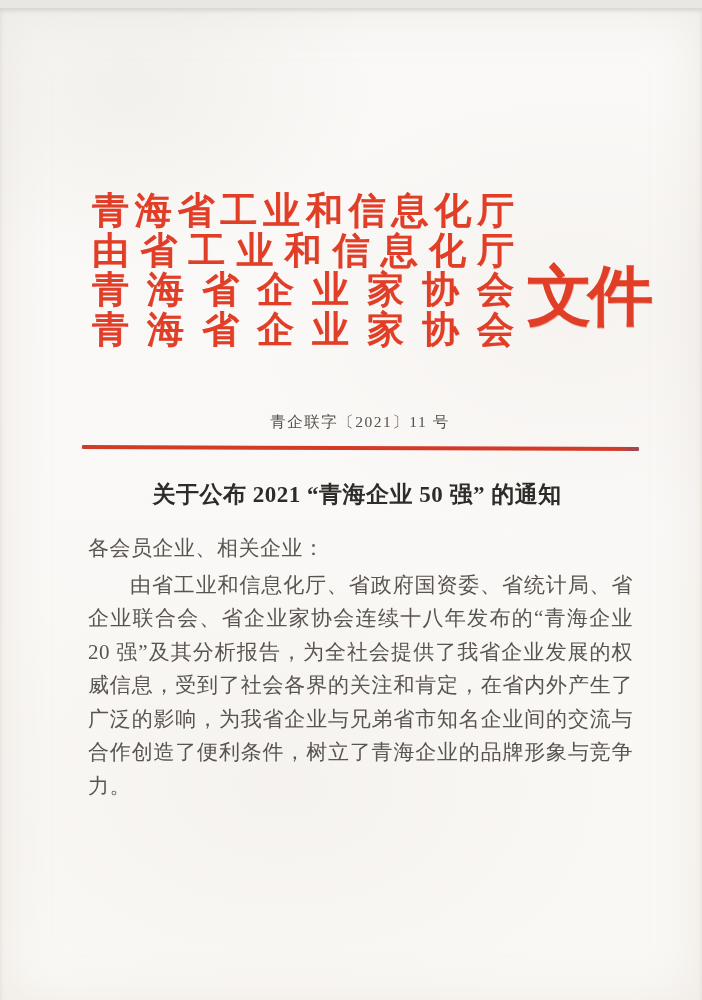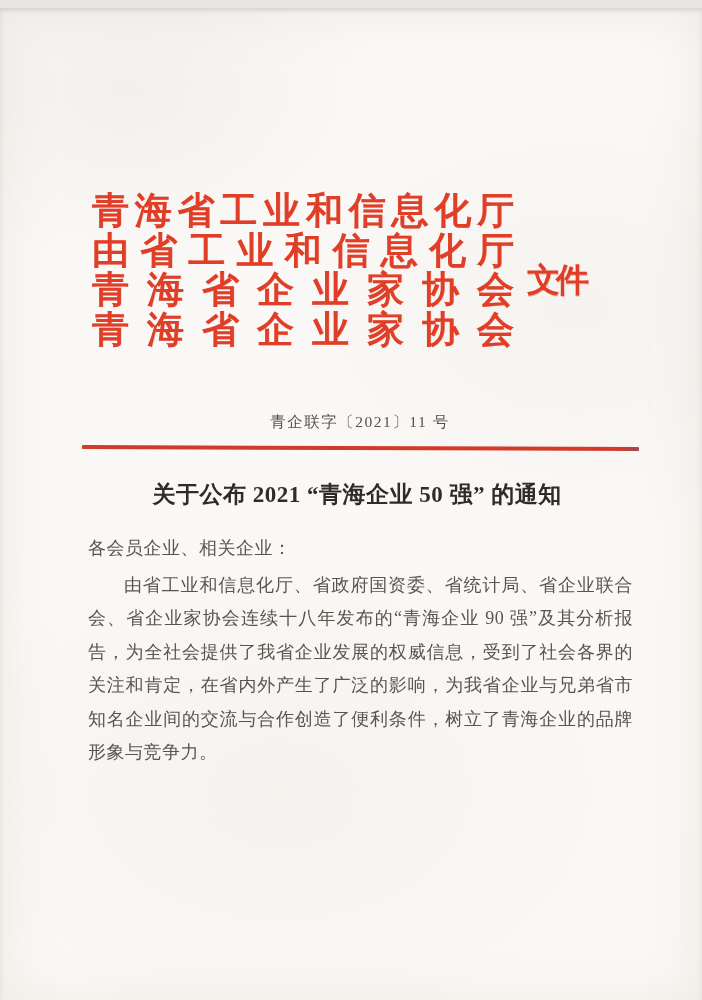--- a/index.html
+++ b/index.html
@@ -45,7 +45,7 @@
     position: absolute;
     left: 527px;
     top: 256px;
-    font-size: 33px;
+    font-size: 65px;
     line-height: 1;
     font-weight: bold;
     letter-spacing: -4px;

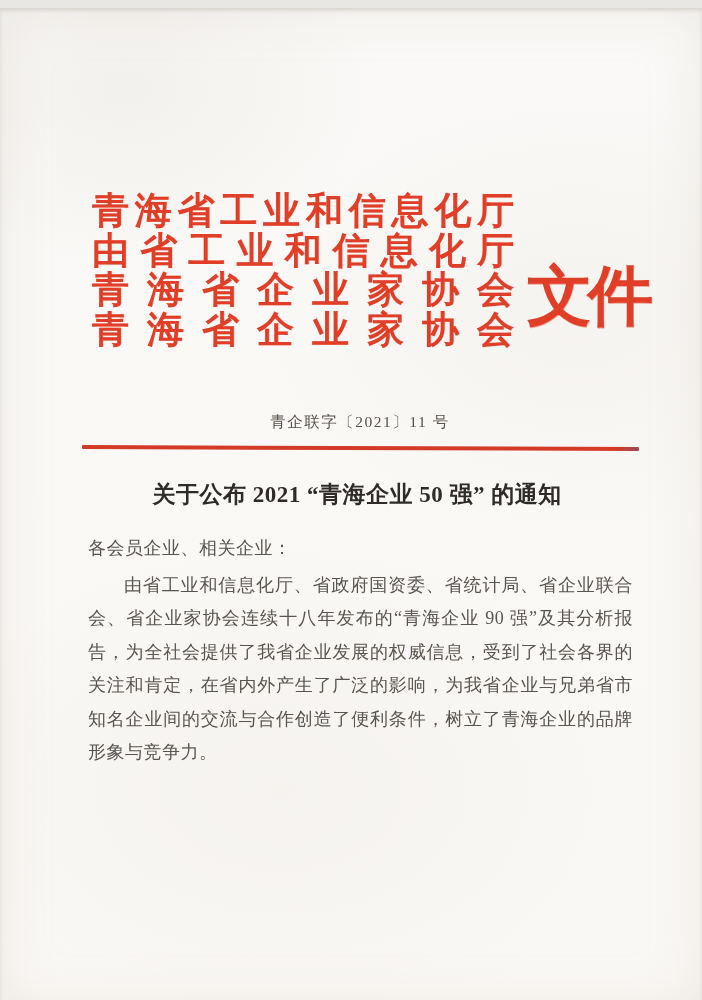--- a/index.html
+++ b/index.html
@@ -95,7 +95,7 @@
     top: 524px;
     left: 88px;
     width: 545px;
-    font-size: 18px;
+    font-size: 21px;
     line-height: 33.5px;
     text-align: justify;
     letter-spacing: 0.5px;

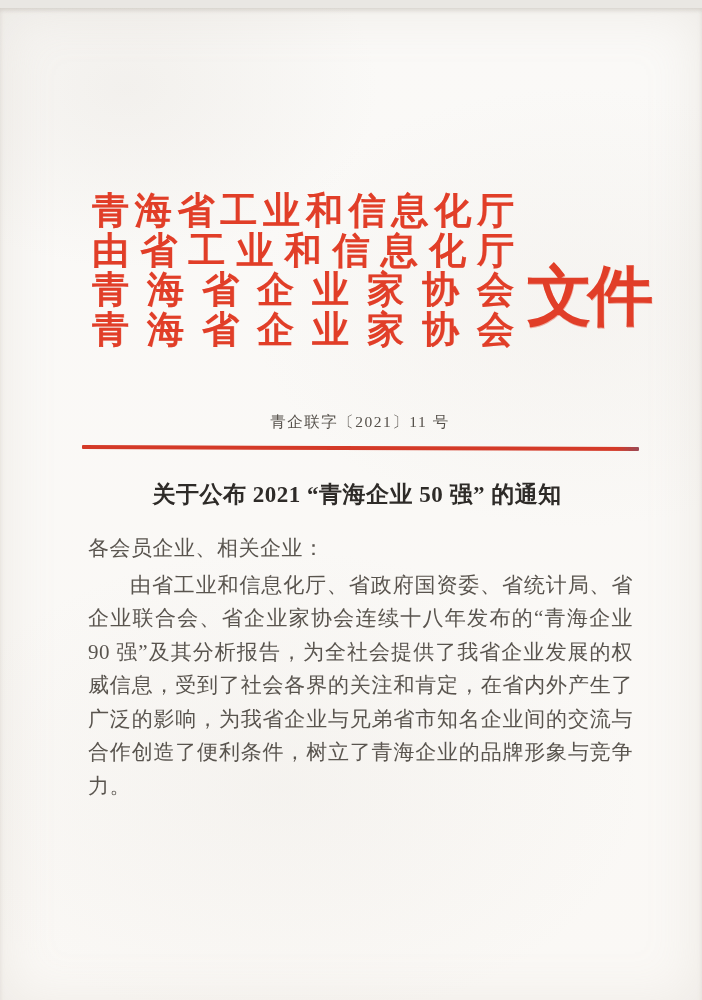--- a/index.html
+++ b/index.html
@@ -130,7 +130,7 @@
 
   <div class="body-text">
     <p class="salutation">各会员企业、相关企业：</p>
-    <p class="para">由省工业和信息化厅、省政府国资委、省统计局、省企业联合会、省企业家协会连续十八年发布的“青海企业 90 强”及其分析报告，为全社会提供了我省企业发展的权威信息，受到了社会各界的关注和肯定，在省内外产生了广泛的影响，为我省企业与兄弟省市知名企业间的交流与合作创造了便利条件，树立了青海企业的品牌形象与竞争力。</p>
+    <p class="para">由省工业和信息化厅、省政府国资委、省统计局、省企业联合会、省企业家协会连续十八年发布的“青海企业 20 强”及其分析报告，为全社会提供了我省企业发展的权威信息，受到了社会各界的关注和肯定，在省内外产生了广泛的影响，为我省企业与兄弟省市知名企业间的交流与合作创造了便利条件，树立了青海企业的品牌形象与竞争力。</p>
   </div>
 
 </div>

